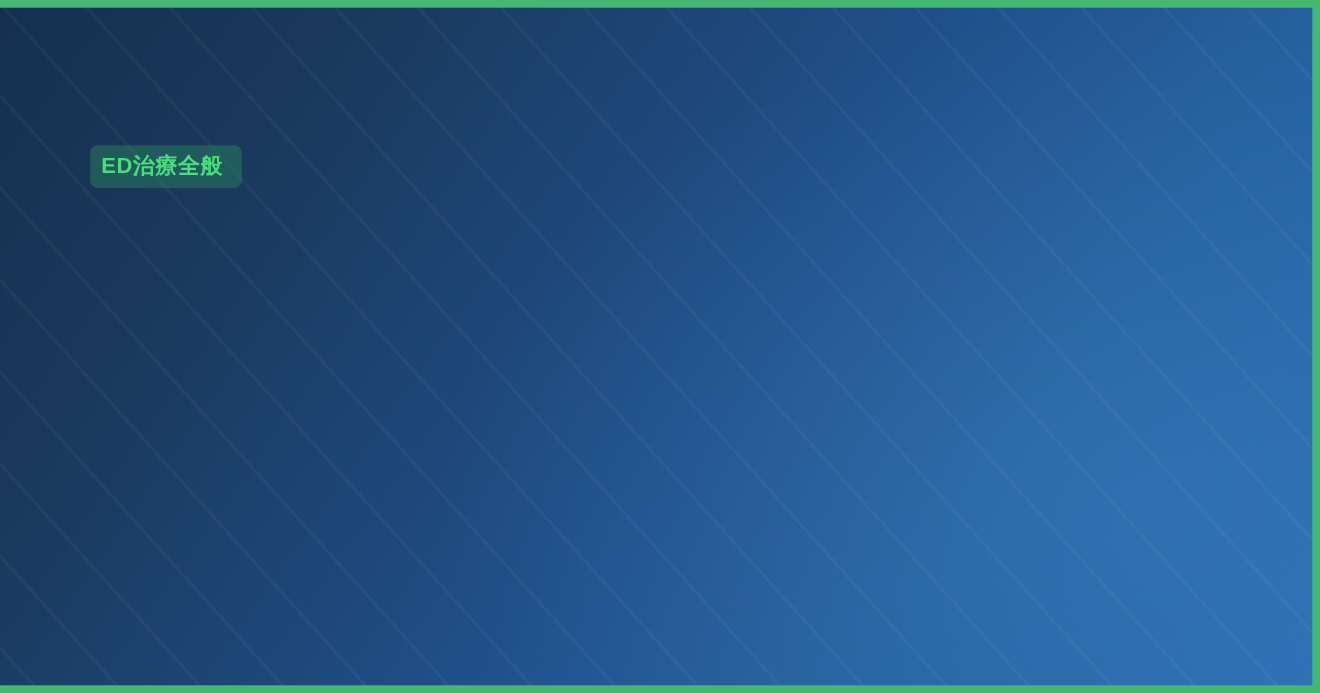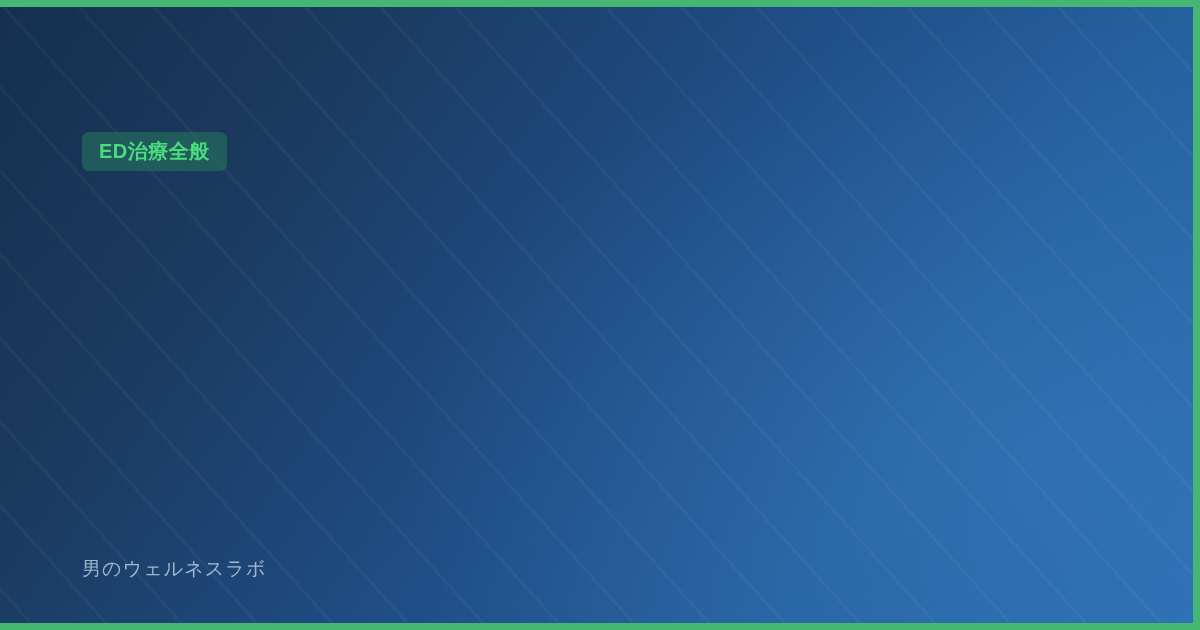--- a/index.html
+++ b/index.html
@@ -74,7 +74,7 @@
     left: 82px;
     top: 132px;
     display: inline-block;
-    padding: 8px 17px 9px 17px;
+    padding: 8px 17px 9px 10px;
     border-radius: 7px;
     background: rgba(40,124,94,0.52);
     color: #49dd7f;

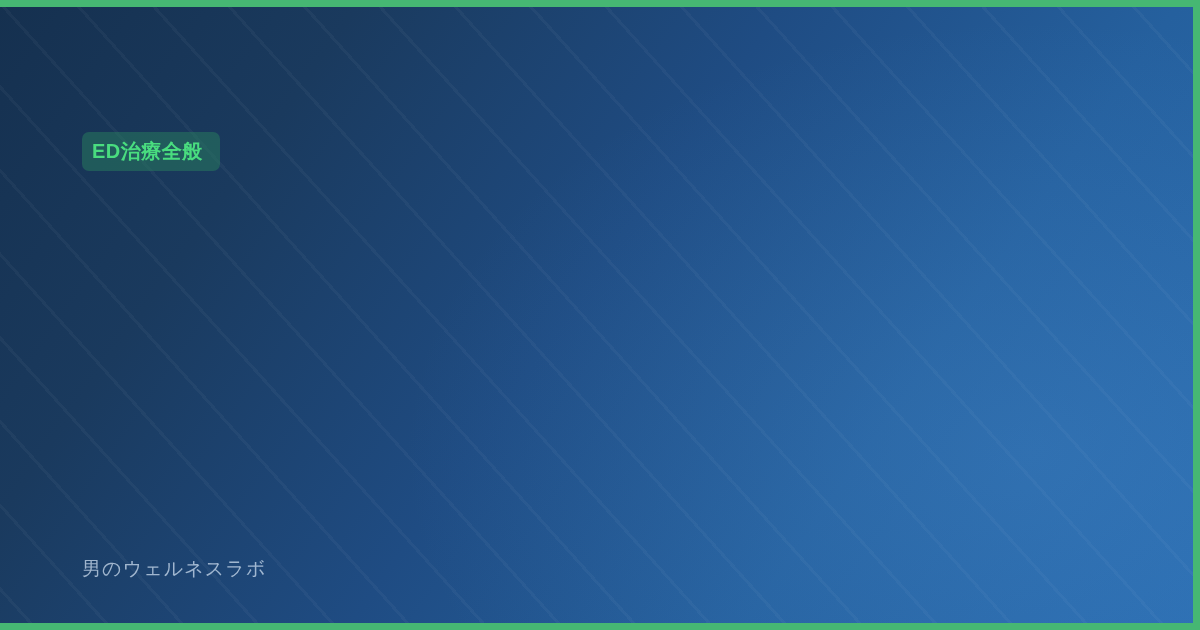--- a/index.html
+++ b/index.html
@@ -129,7 +129,6 @@
     <span class="badge">ED治療全般</span>
 
 
-    <div class="footer">男のウェルネスラボ</div>
 
   </div>
 </div>

